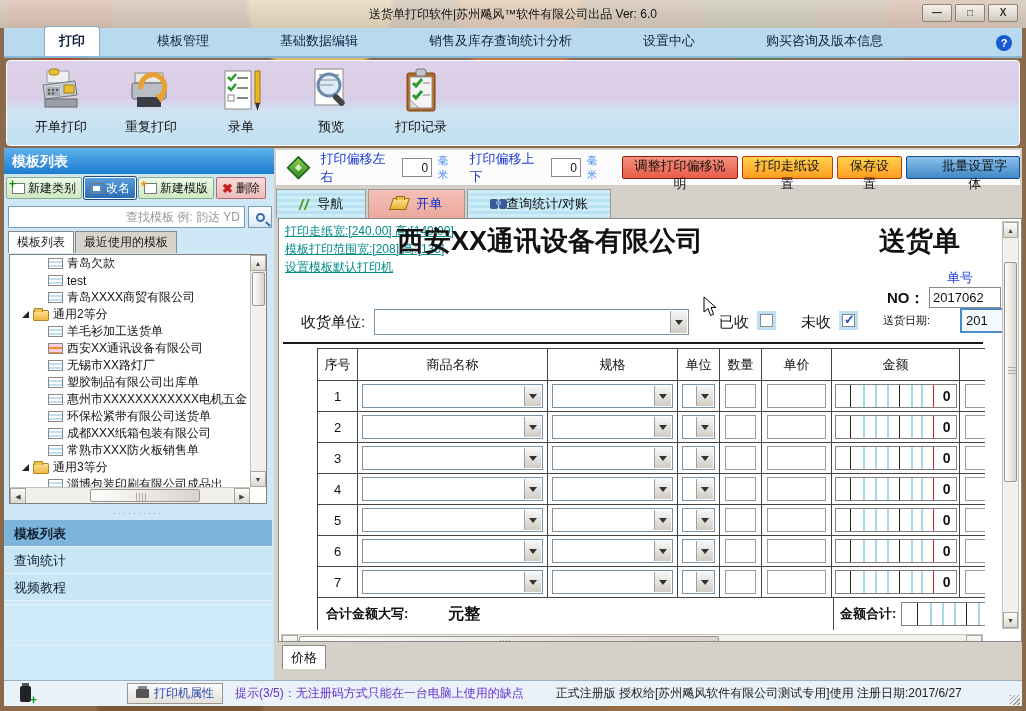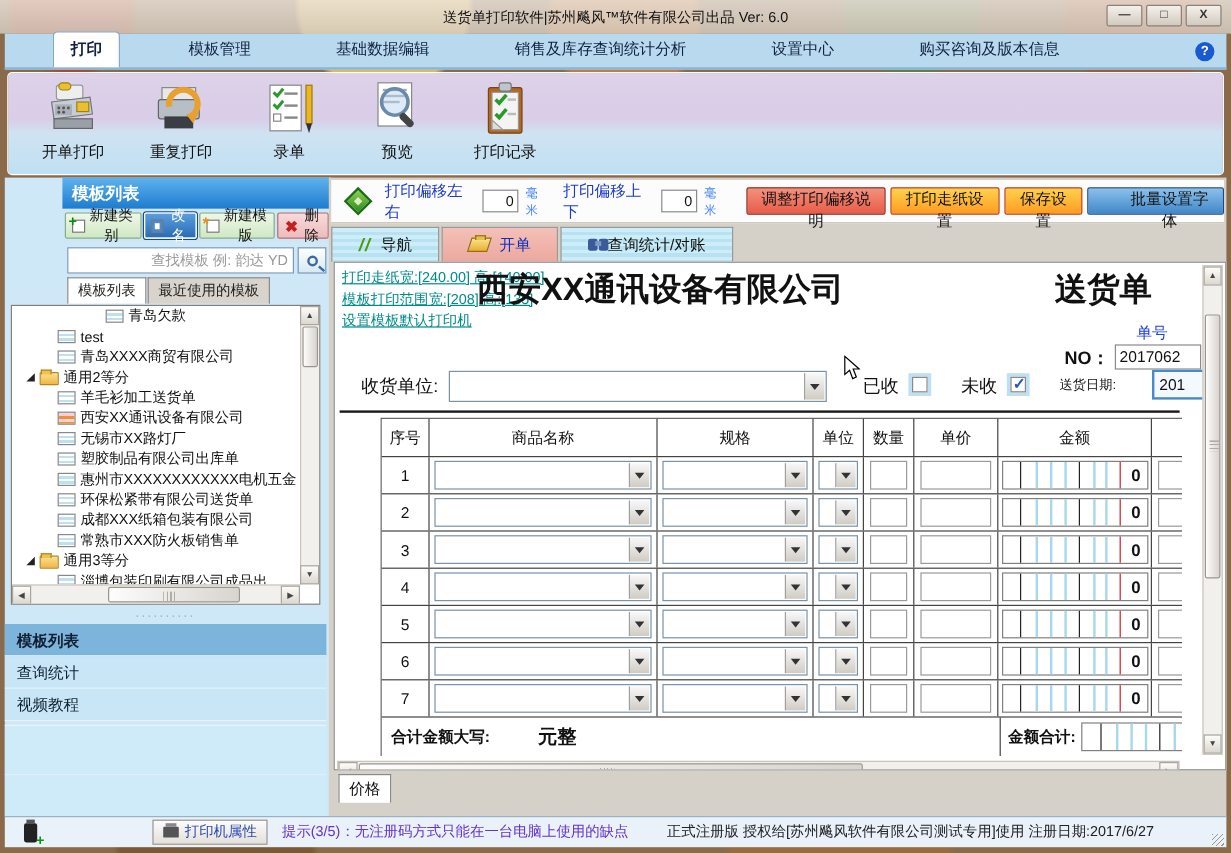--- a/index.html
+++ b/index.html
@@ -32,7 +32,7 @@
   .tb-btn svg{width:48px;height:46px;}
   .tb-label{font-size:13px;color:#111;}
   
-  .sidebar{left:4px;top:148px;width:272px;height:532px;background:#cfe8f8;padding-left:48px;}
+  .sidebar{left:4px;top:148px;width:272px;height:532px;background:#cfe8f8;}
   .sb-header{height:26px;background:linear-gradient(180deg,#5fb2ec,#1d7cd0);color:#fff;font-size:14px;font-weight:bold;line-height:26px;padding-left:8px;}
   .sb-actions{height:28px;display:flex;align-items:center;gap:2px;padding:2px 2px;background:#cfe6f6;}
   .sb-act{height:22px;display:flex;align-items:center;gap:3px;font-size:12px;padding:0 5px;border-radius:2px;border:1px solid #888;}

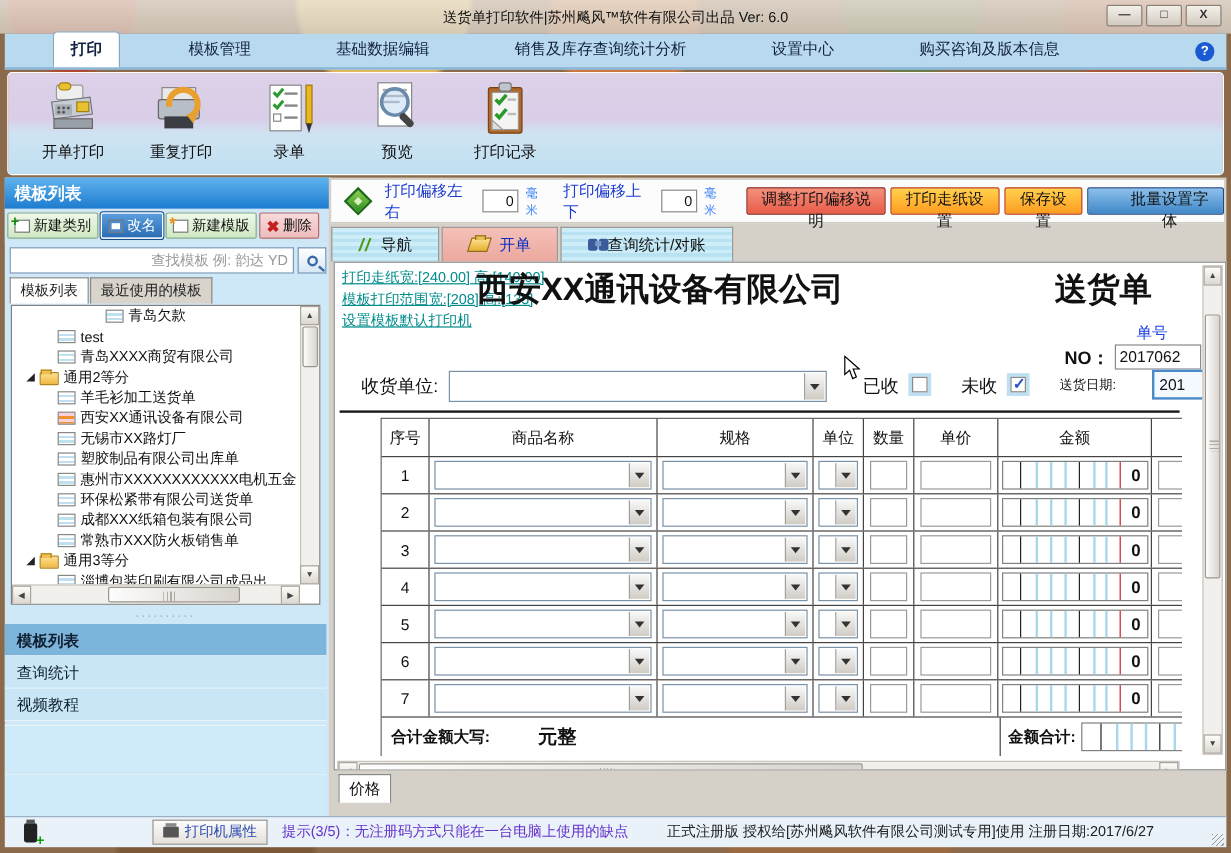--- a/index.html
+++ b/index.html
@@ -281,7 +281,7 @@
     </div>
   <div class="tree">
     <div class="tree-rows" id="tree-rows">
-        <div class="tree-row" style="padding-left: 38px; margin-left: 40px;">
+        <div class="tree-row" style="padding-left: 38px;">
           <span class="doc-ic"></span>
           <span>青岛欠款</span>
         </div>

